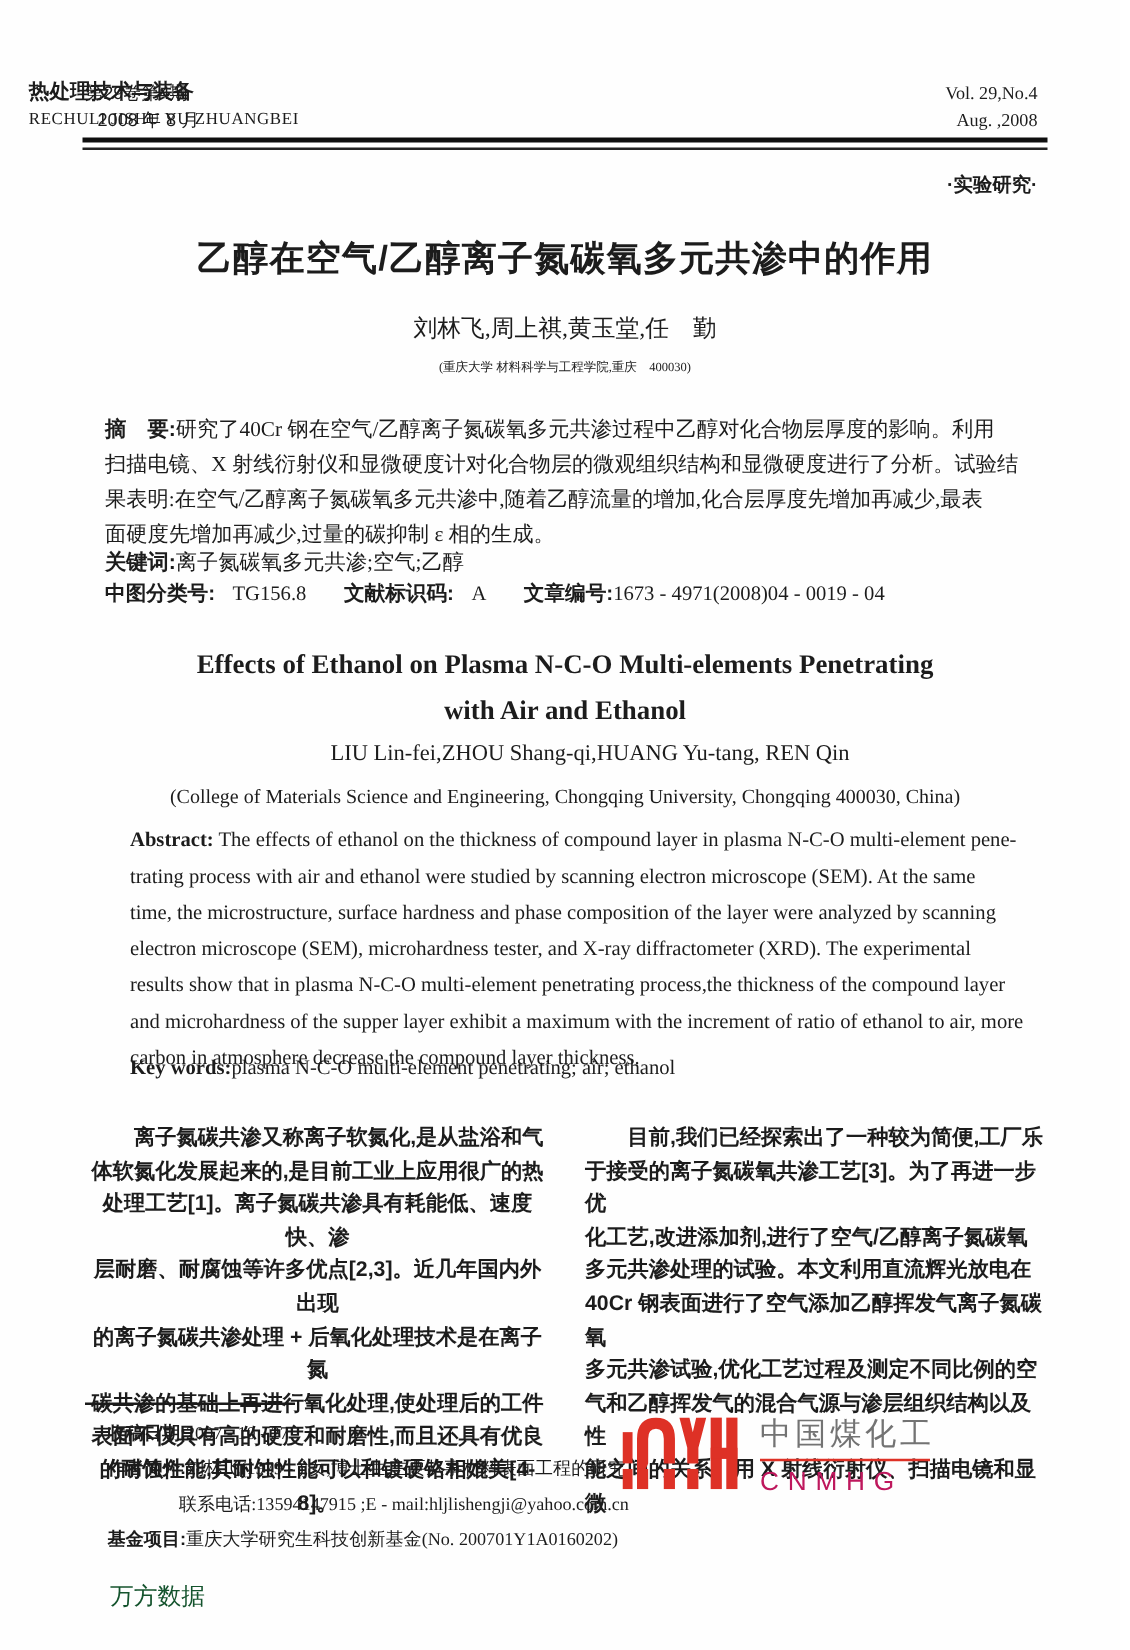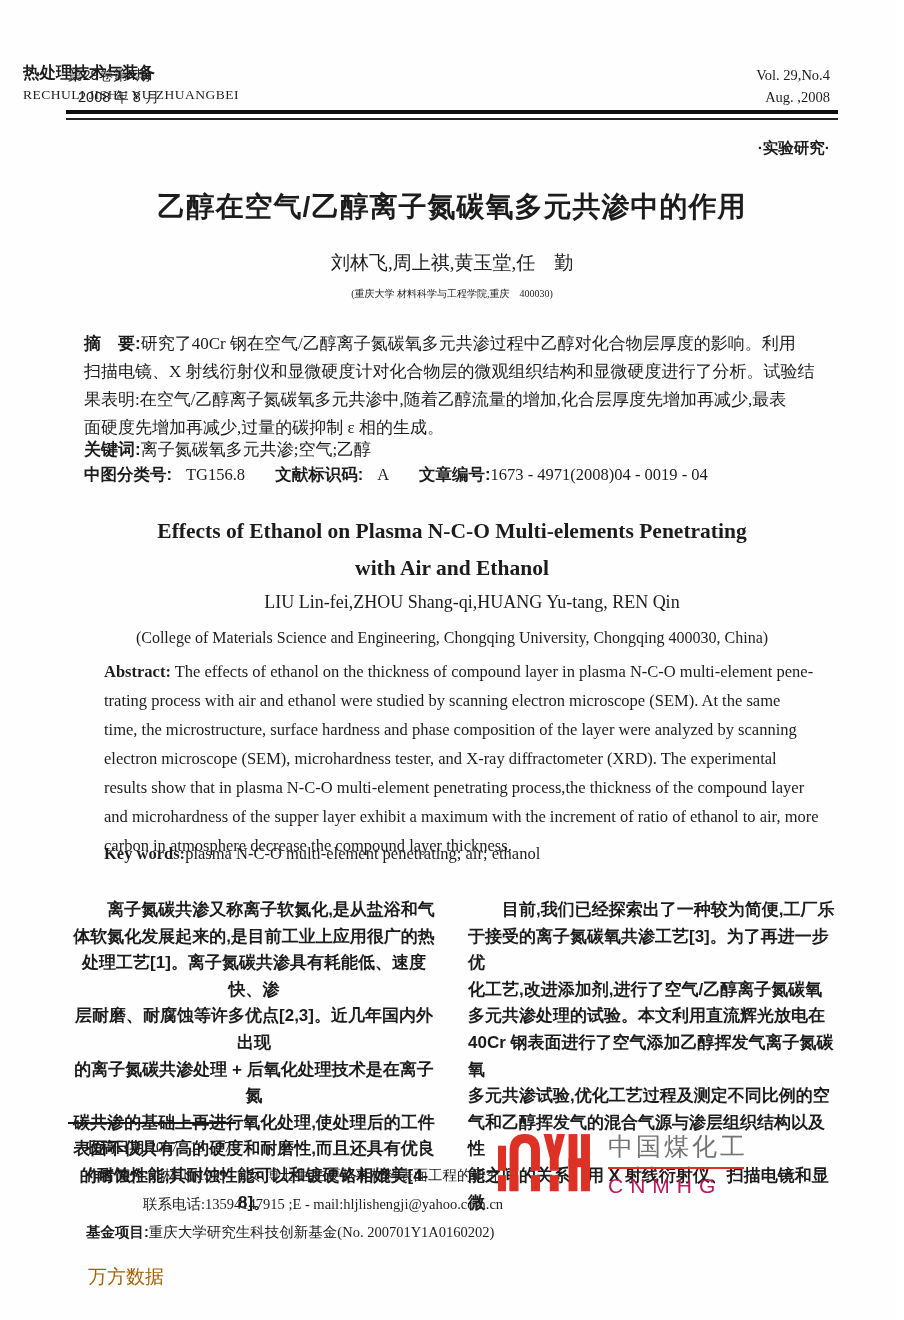--- a/index.html
+++ b/index.html
@@ -60,7 +60,7 @@
   .logo-underline{height:2px;background:#de3126;margin:4px 0 5px 0;width:136px;}
   .logo-en{font-size:21px;letter-spacing:7px;color:#be185d;}
 
-  .watermark{position:absolute;left:88px;top:1264px;font-size:19px;color:#a16207;
+  .watermark{position:absolute;left:88px;top:1264px;font-size:19px;color:#14532d;
              font-family:"Liberation Sans","DejaVu Sans",sans-serif;}
 </style>
 </head>

